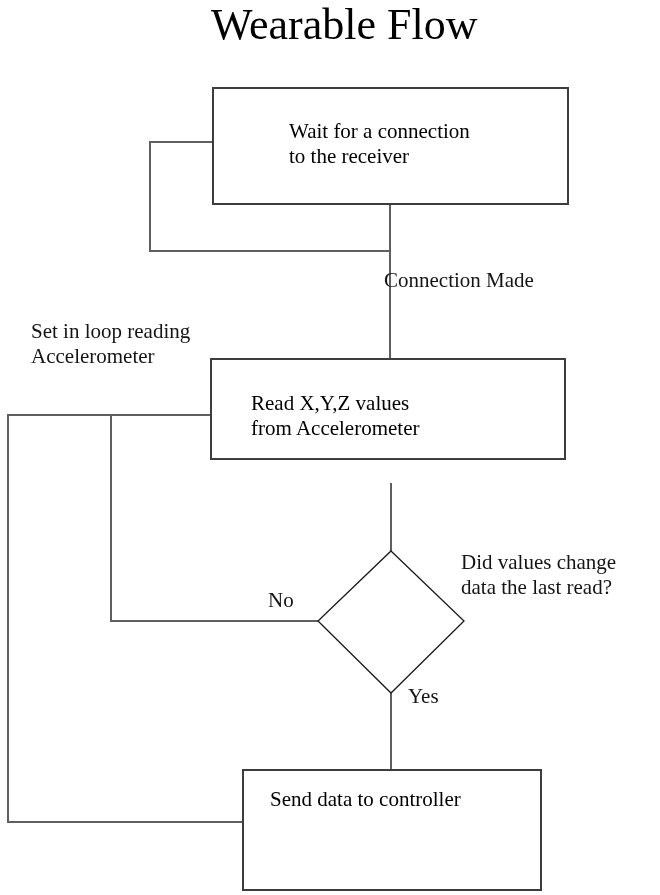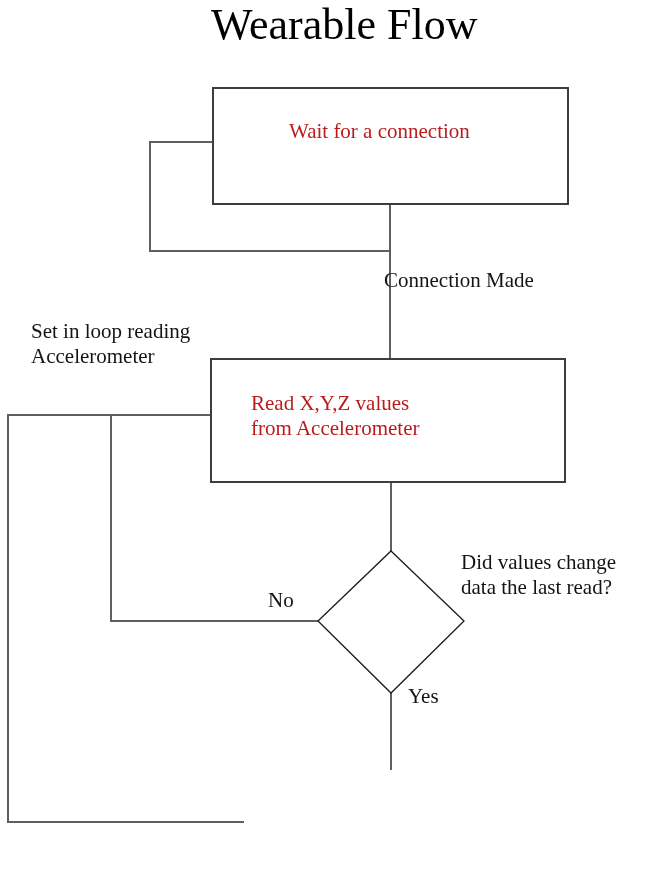--- a/index.html
+++ b/index.html
@@ -29,7 +29,7 @@
     box-sizing: border-box;
     font-size: 21px;
     line-height: 24.5px;
-    color: #b91c1c;
+    color: #000000;
   }
   .pbox .box-text { white-space: nowrap; }
   #wait-box  { left: 212px; top:  87px; width: 357px; height: 118px; padding: 30px 0 0 75px; }

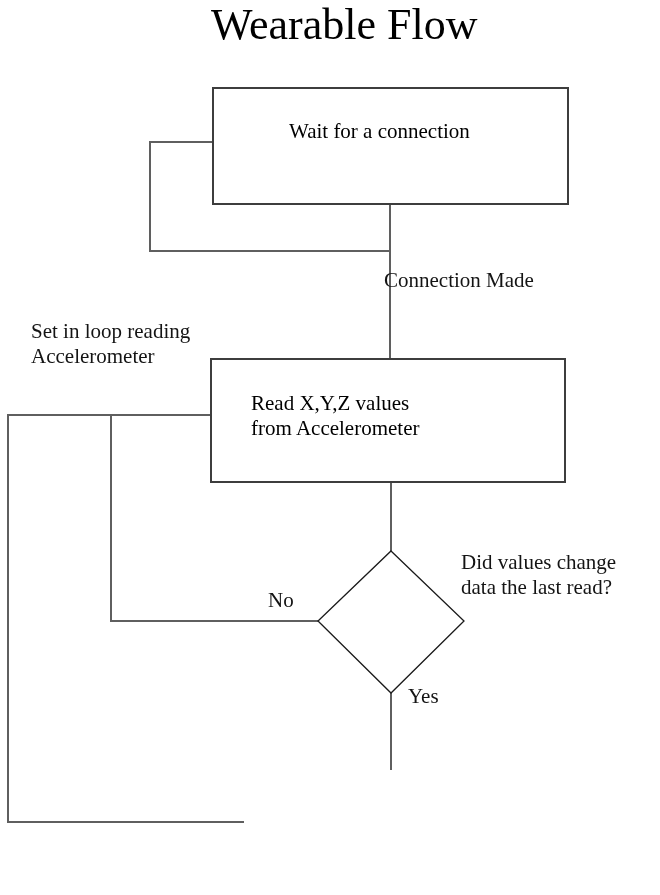--- a/index.html
+++ b/index.html
@@ -78,6 +78,7 @@
 
   <div class="pbox" id="wait-box">
     <div class="box-text">Wait for a connection</div>
+    <div class="box-text">to the receiver</div>
   </div>
 
   <div class="pbox" id="read-box">

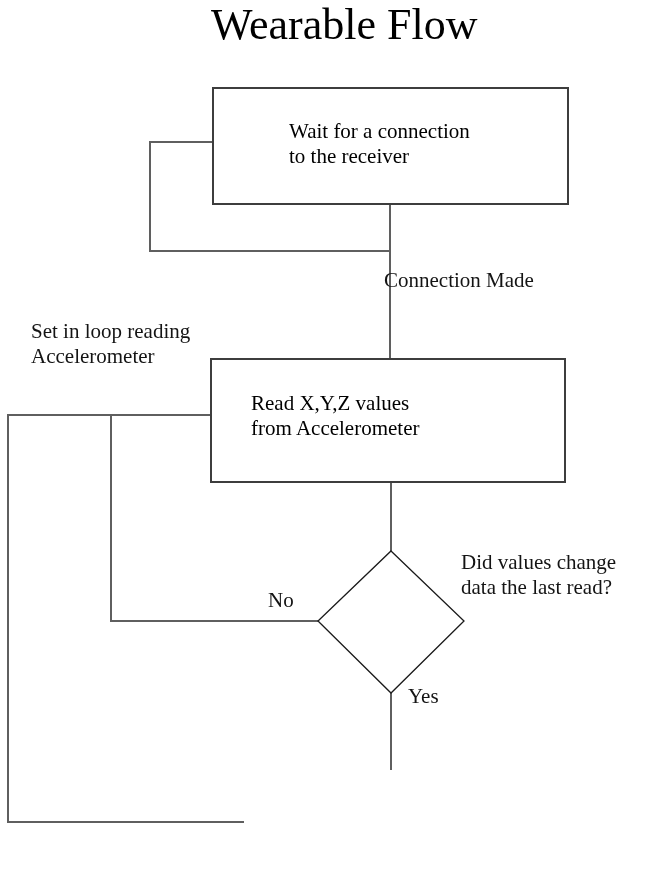--- a/index.html
+++ b/index.html
@@ -33,7 +33,7 @@
   }
   .pbox .box-text { white-space: nowrap; }
   #wait-box  { left: 212px; top:  87px; width: 357px; height: 118px; padding: 30px 0 0 75px; }
-  #read-box  { left: 210px; top: 358px; width: 356px; height: 125px; padding: 31px 0 0 39px; }
+  #read-box  { left: 210px; top: 358px; width: 356px; height: 102px; padding: 31px 0 0 39px; }
   #send-box  { left: 242px; top: 769px; width: 300px; height: 122px; padding: 16px 0 0 26px; }
   .edge {
     position: absolute;

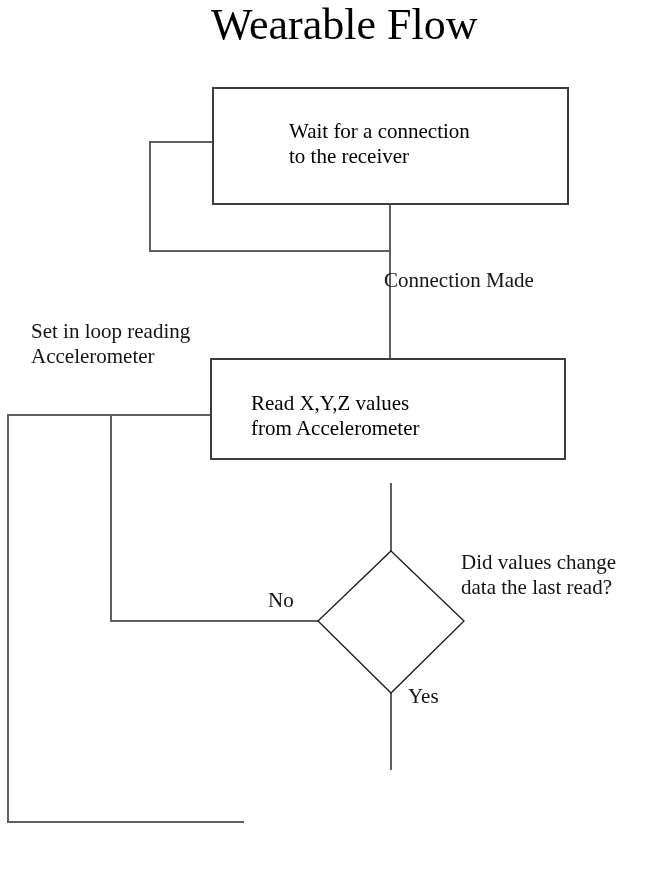--- a/index.html
+++ b/index.html
@@ -86,6 +86,9 @@
     <div class="box-text">from Accelerometer</div>
   </div>
 
+  <div class="pbox" id="send-box">
+    <div class="box-text">Send data to controller</div>
+  </div>
 
   <svg id="decision-diamond" width="148" height="144" viewBox="0 0 148 144">
     <polygon points="74,1 147,71 74,143 1,71" fill="#ffffff" stroke="#1a1a1a" stroke-width="1.3"></polygon>

